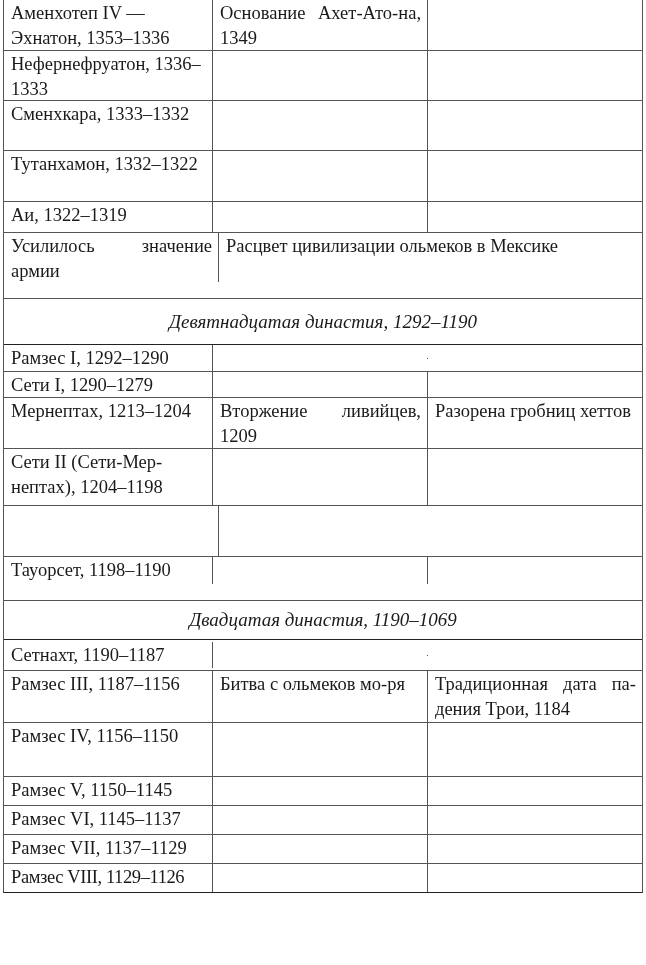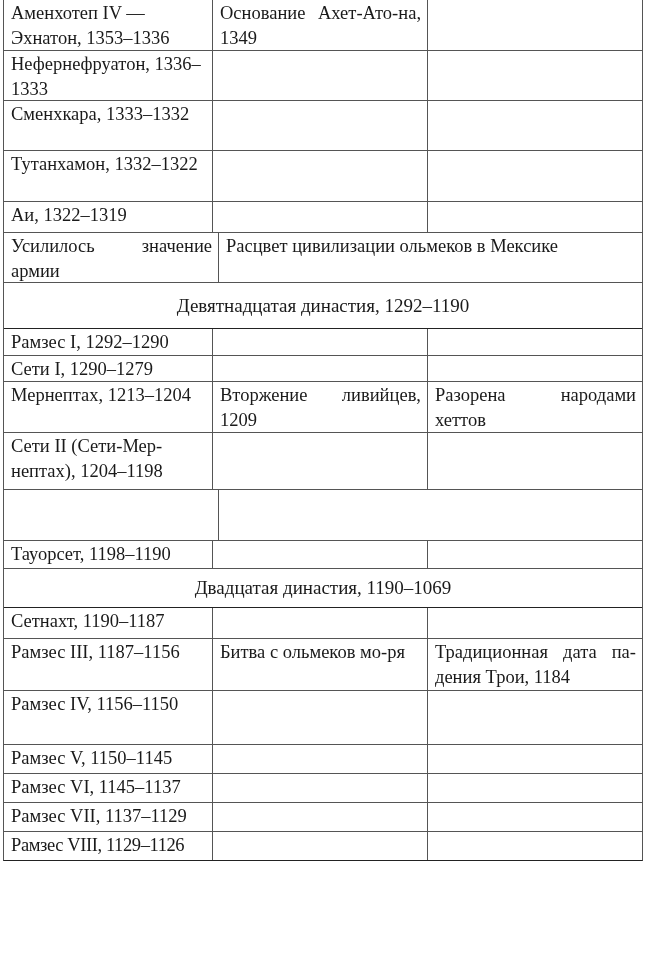--- a/index.html
+++ b/index.html
@@ -45,11 +45,13 @@
       border-top: 1.5px solid #555;
       border-bottom: 1px solid #222;
       text-align: center;
+      font-style: italic;
       font-size: 19px;
       display: flex;
       align-items: center;
       justify-content: center;
       box-sizing: border-box;
+      margin-top: 16px;
     }
     .dynasty + .row { border-top: none; }
   </style>

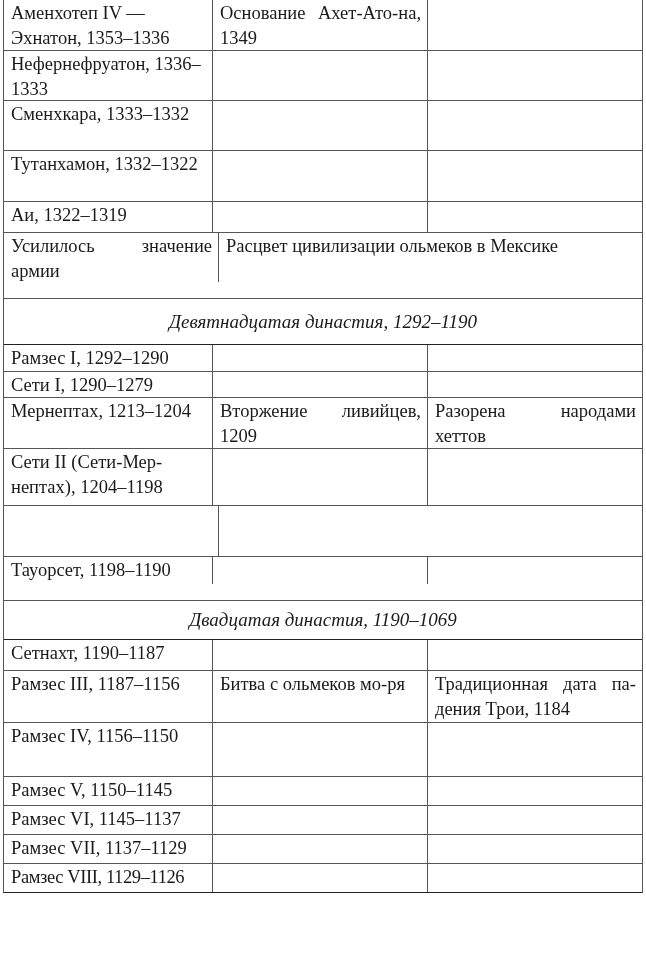--- a/index.html
+++ b/index.html
@@ -53,7 +53,7 @@
       box-sizing: border-box;
       margin-top: 16px;
     }
-    .dynasty + .row { border-top: none; }
+    .dynasty + .row { border-top: none; align-items: center; }
   </style>
 </head>
 <body>

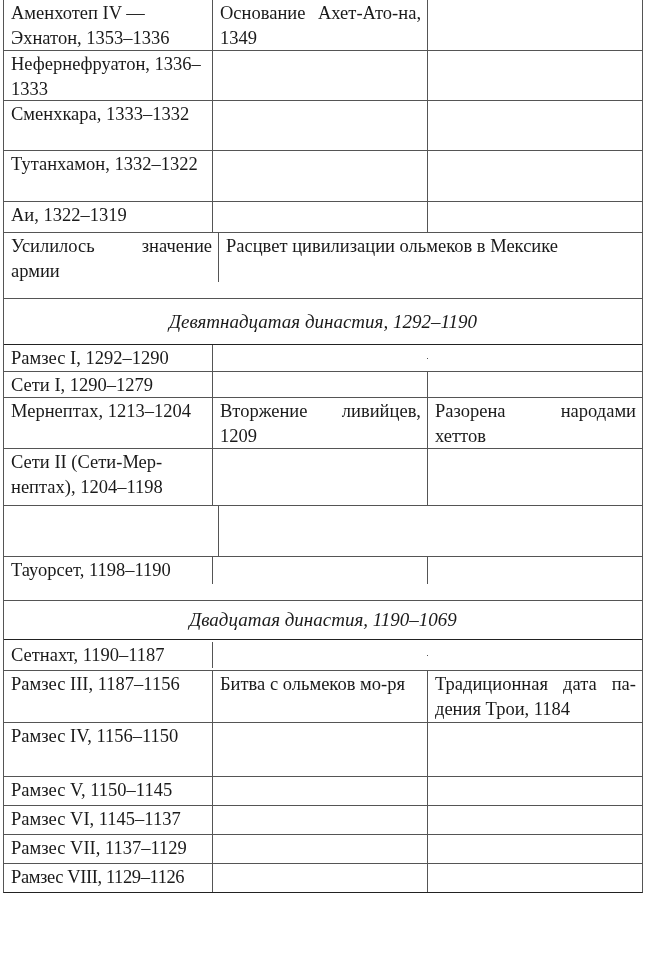--- a/index.html
+++ b/index.html
@@ -107,7 +107,7 @@
   <div class="row" style="height:51px">
     <div class="cell c1">Мернептах, 1213–1204</div>
     <div class="cell c2">Вторжение ливийцев, 1209</div>
-    <div class="cell c3">Разорена народами хеттов</div>
+    <div class="cell c3">Разорена гробниц хеттов</div>
   </div>
   <div class="row" style="height:57px">
     <div class="cell c1">Сети II (Сети-Мер-нептах), 1204–1198</div>

